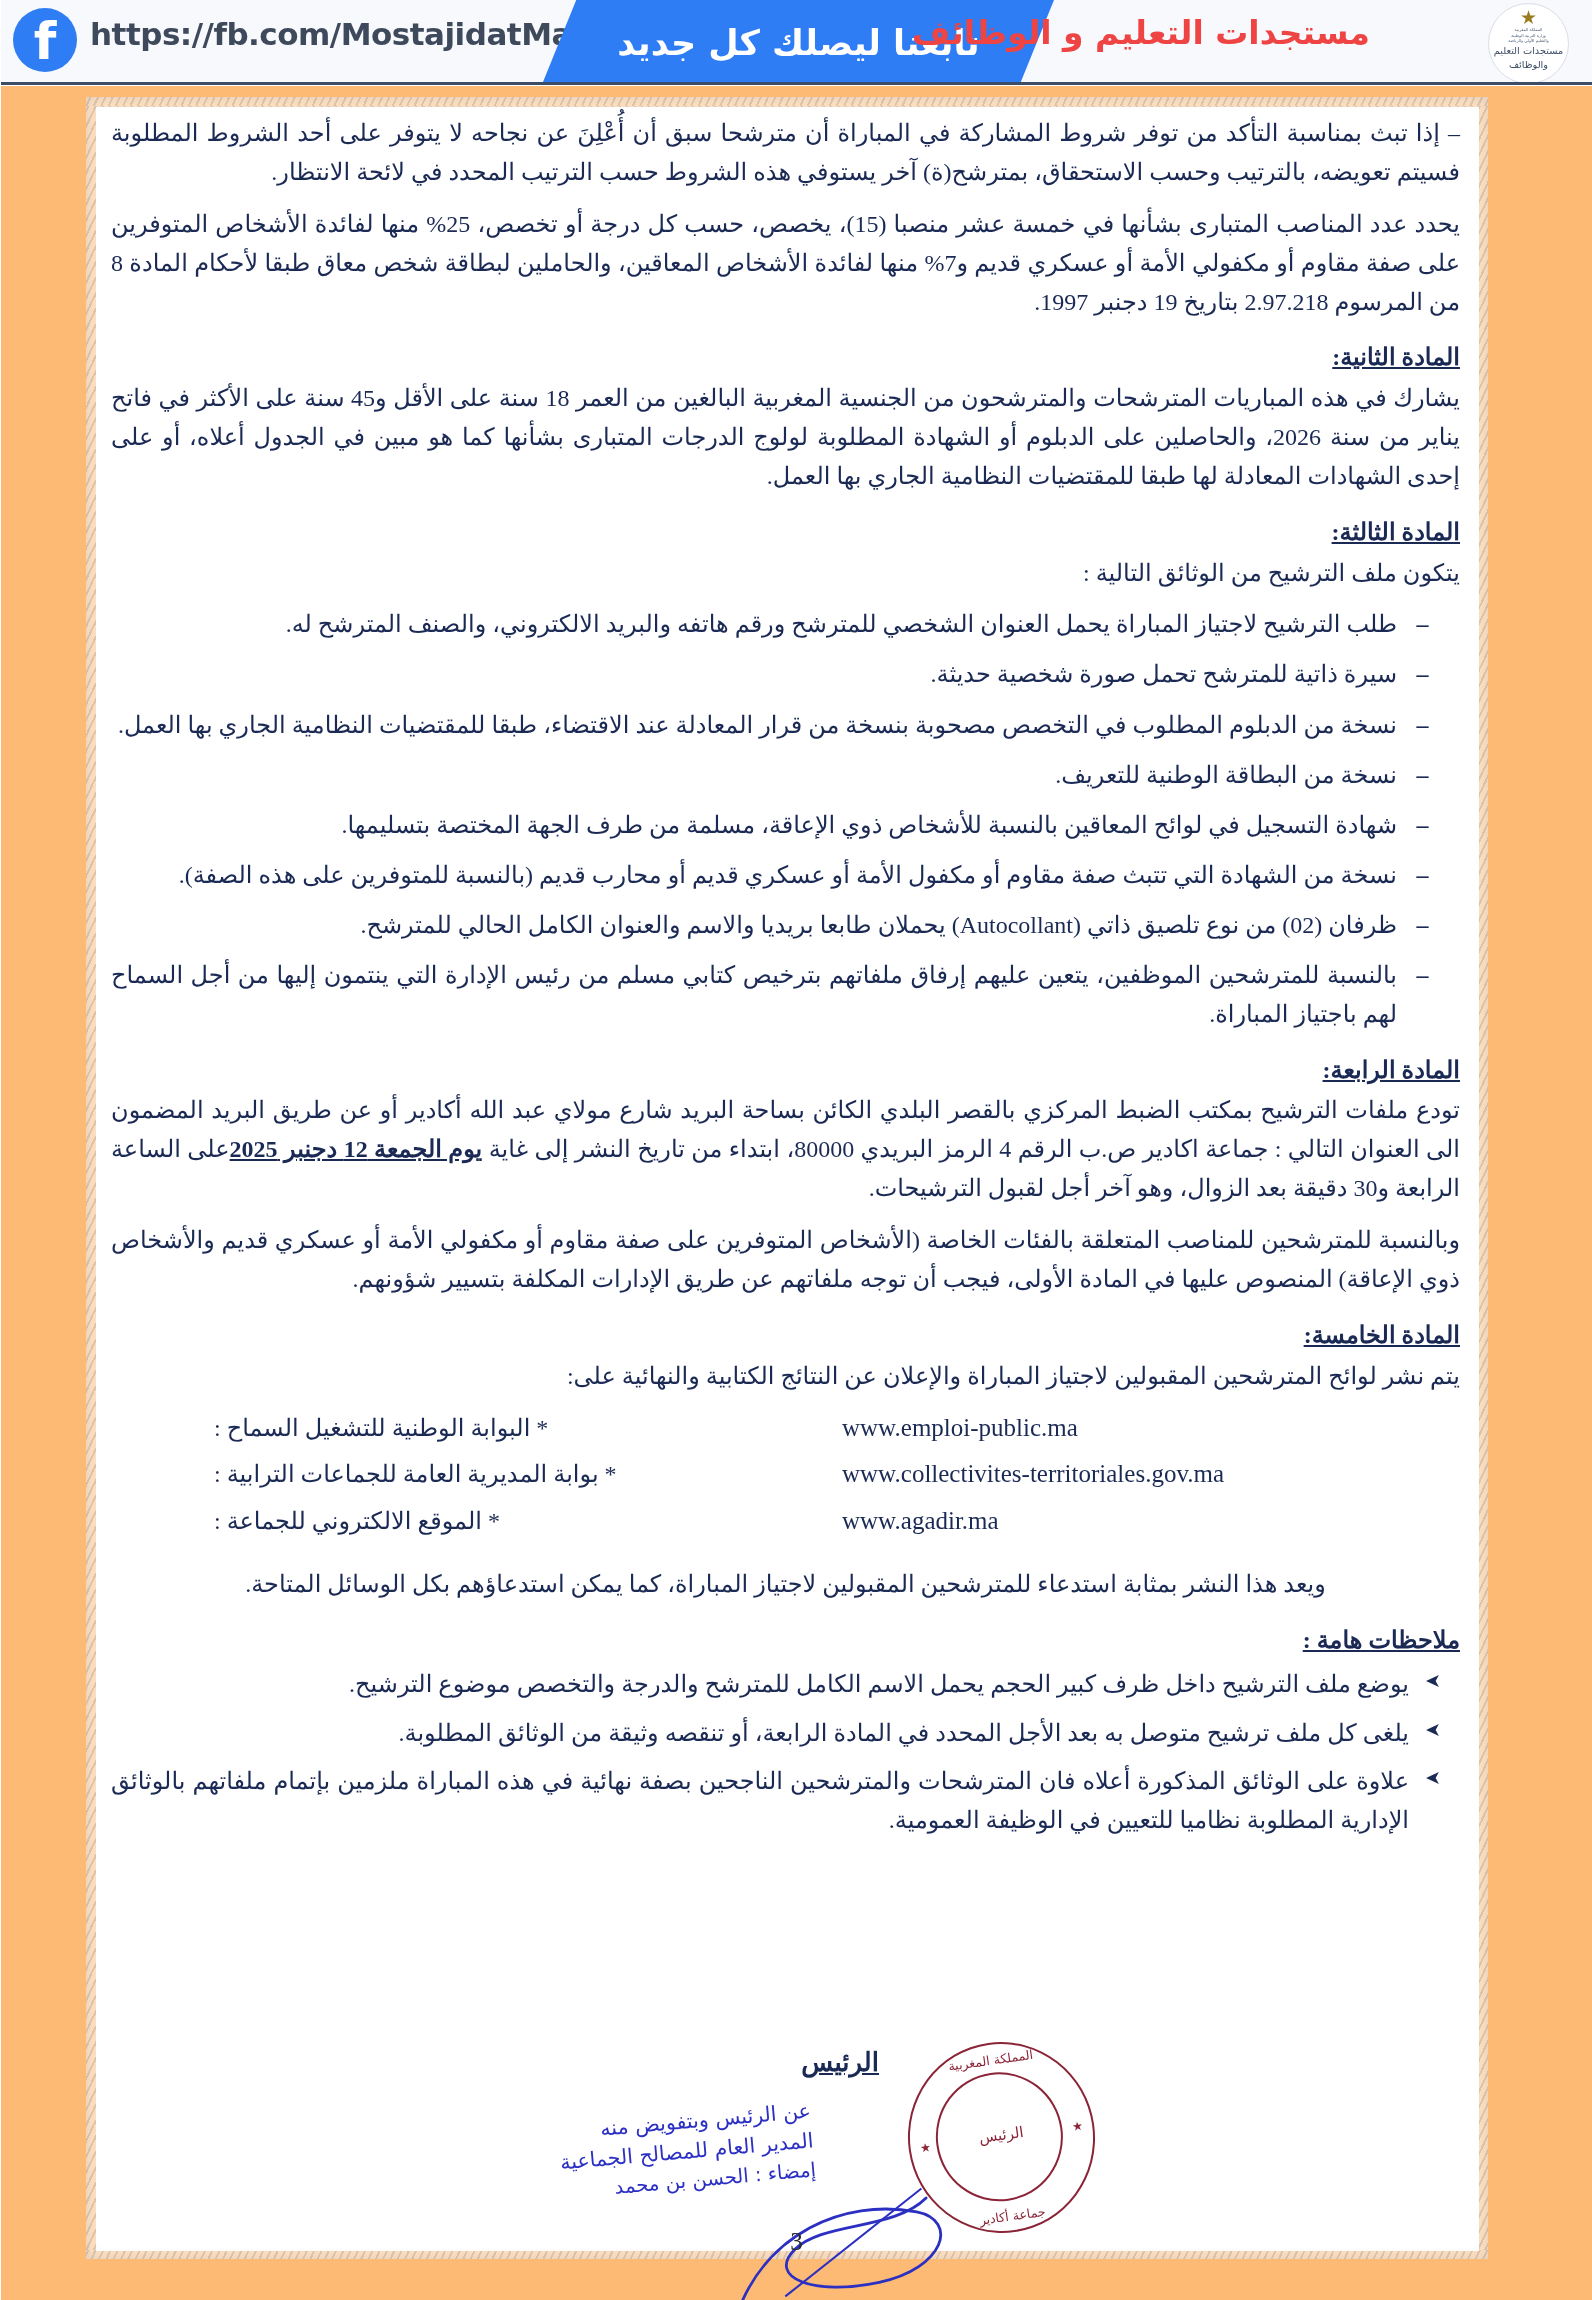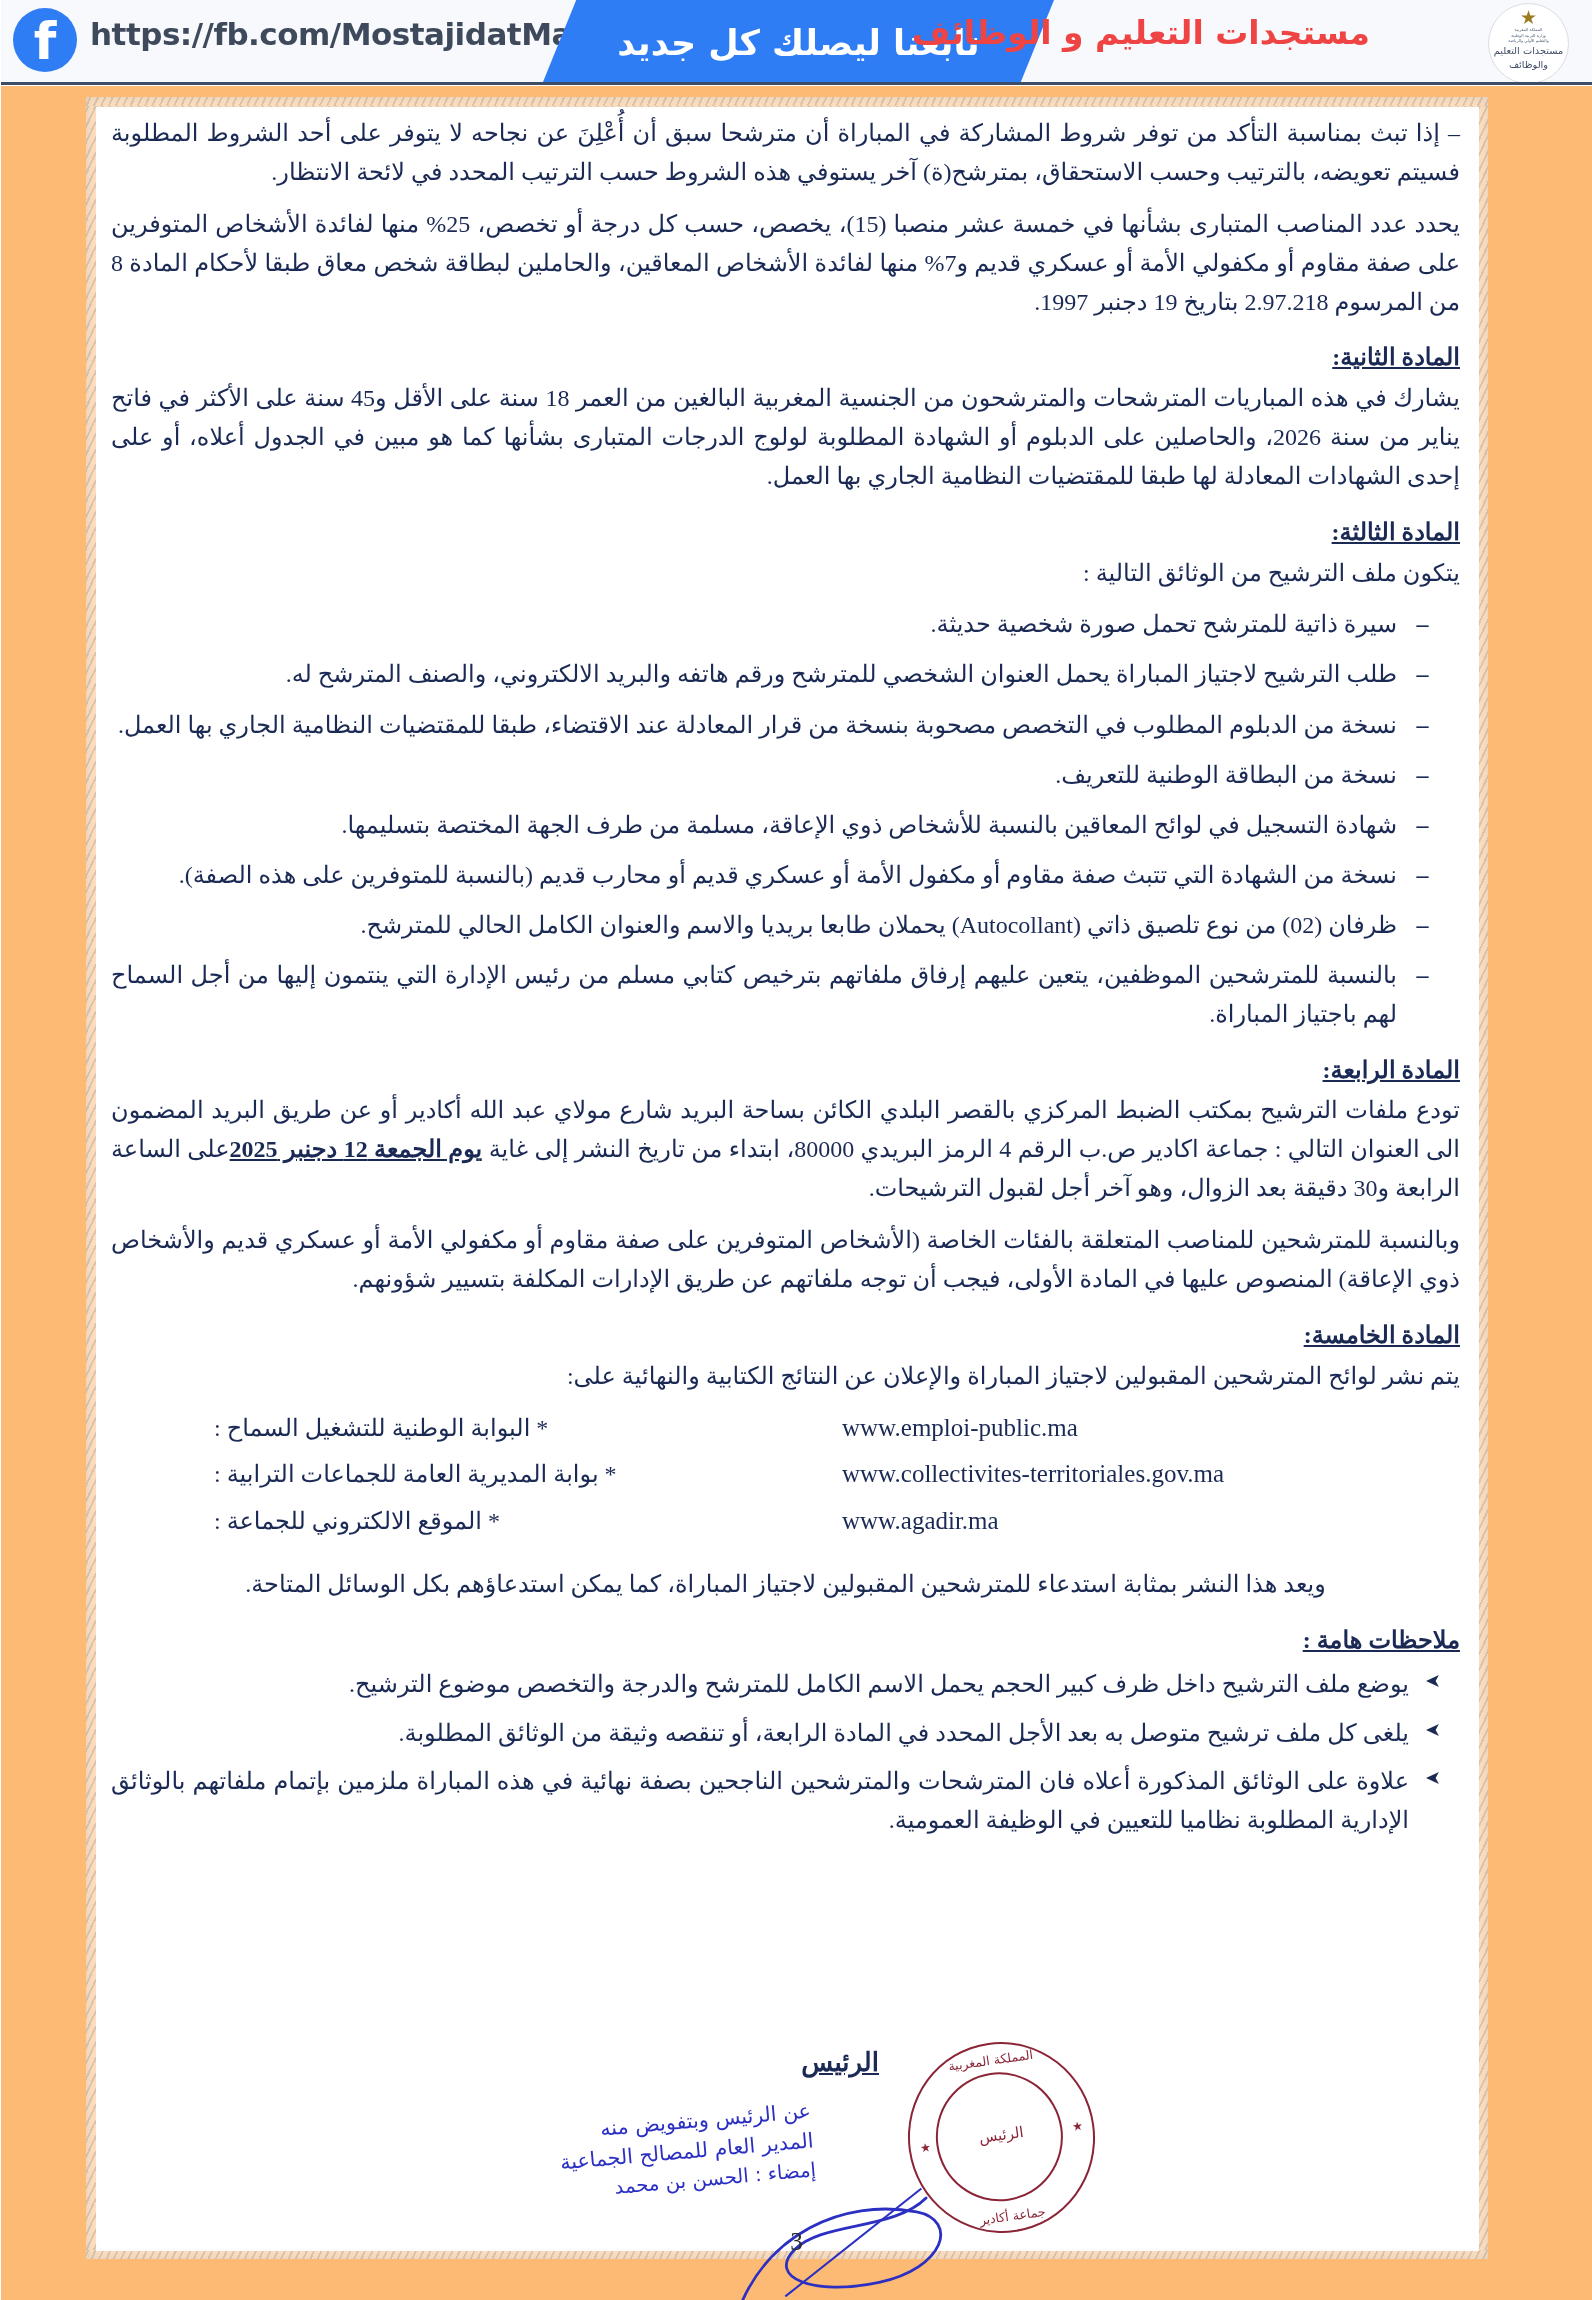--- a/index.html
+++ b/index.html
@@ -377,8 +377,8 @@
     <p class="para-just">يتكون ملف الترشيح من الوثائق التالية :</p>
 
     <ul class="bullet-list">
+      <li>طلب الترشيح لاجتياز المباراة يحمل العنوان الشخصي للمترشح ورقم هاتفه والبريد الالكتروني، والصنف المترشح له.</li>
       <li>سيرة ذاتية للمترشح تحمل صورة شخصية حديثة.</li>
-      <li>طلب الترشيح لاجتياز المباراة يحمل العنوان الشخصي للمترشح ورقم هاتفه والبريد الالكتروني، والصنف المترشح له.</li>
       <li>نسخة من الدبلوم المطلوب في التخصص مصحوبة بنسخة من قرار المعادلة عند الاقتضاء، طبقا للمقتضيات النظامية الجاري بها العمل.</li>
       <li>نسخة من البطاقة الوطنية للتعريف.</li>
       <li>شهادة التسجيل في لوائح المعاقين بالنسبة للأشخاص ذوي الإعاقة، مسلمة من طرف الجهة المختصة بتسليمها.</li>

